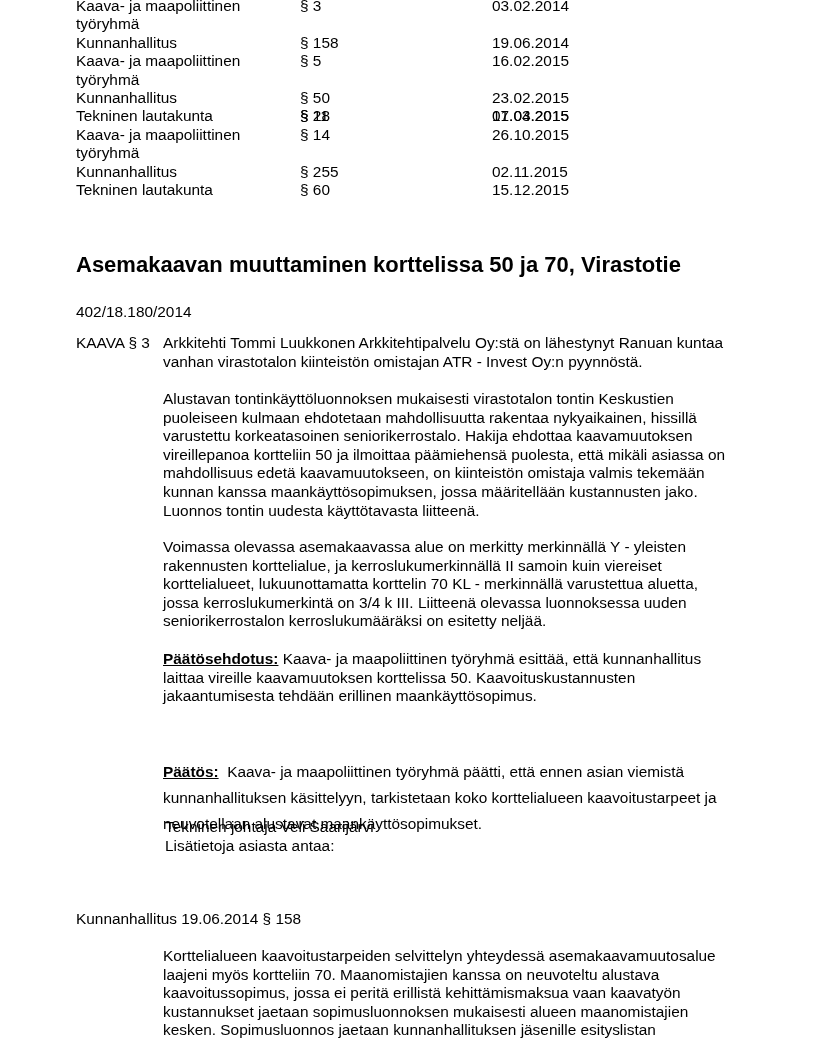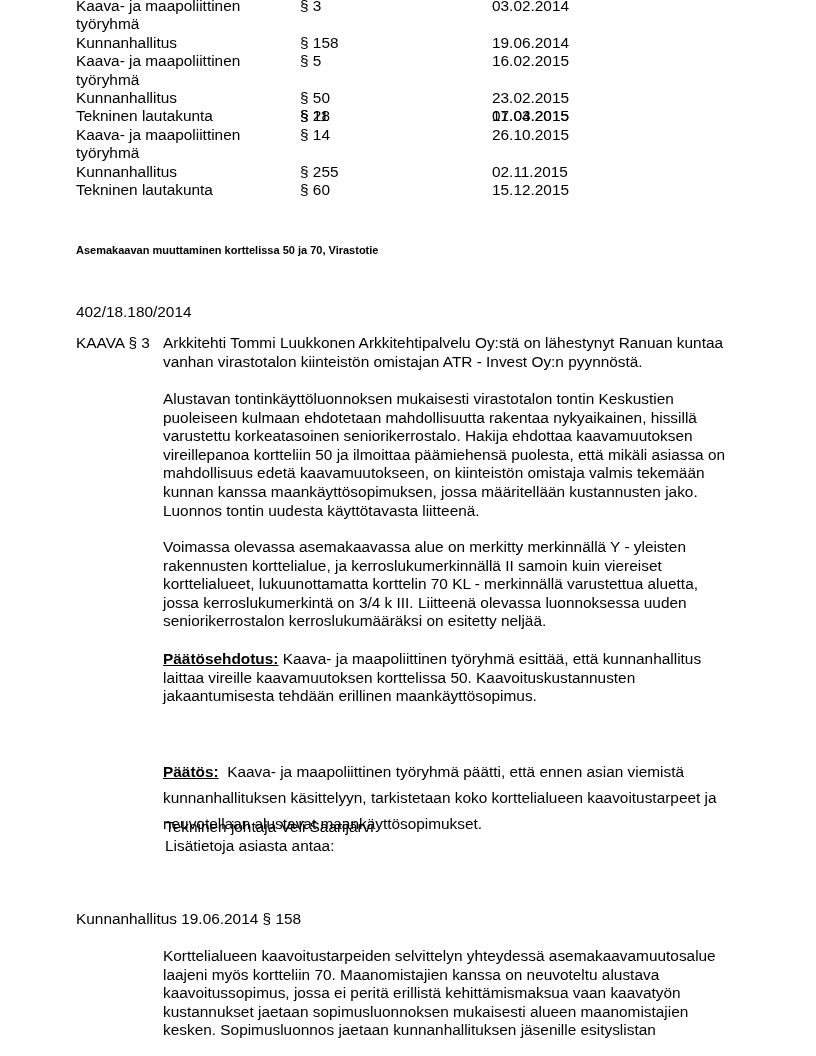--- a/index.html
+++ b/index.html
@@ -11,7 +11,7 @@
   .hrow .body { display: inline-block; width: 224px; vertical-align: top; }
   .hrow .sec { position: absolute; left: 224px; top: 0; }
   .hrow .date { position: absolute; left: 416px; top: 0; }
-  .title { left: 76px; top: 244px; font-weight: bold; font-size: 11px; }
+  .title { left: 76px; top: 252px; font-weight: bold; font-size: 22px; }
   .line { line-height: 18.6px; }
   .para { left: 163px; width: 600px; line-height: 18.6px; }
   .label { font-weight: bold; text-decoration: underline; text-align: center; }

